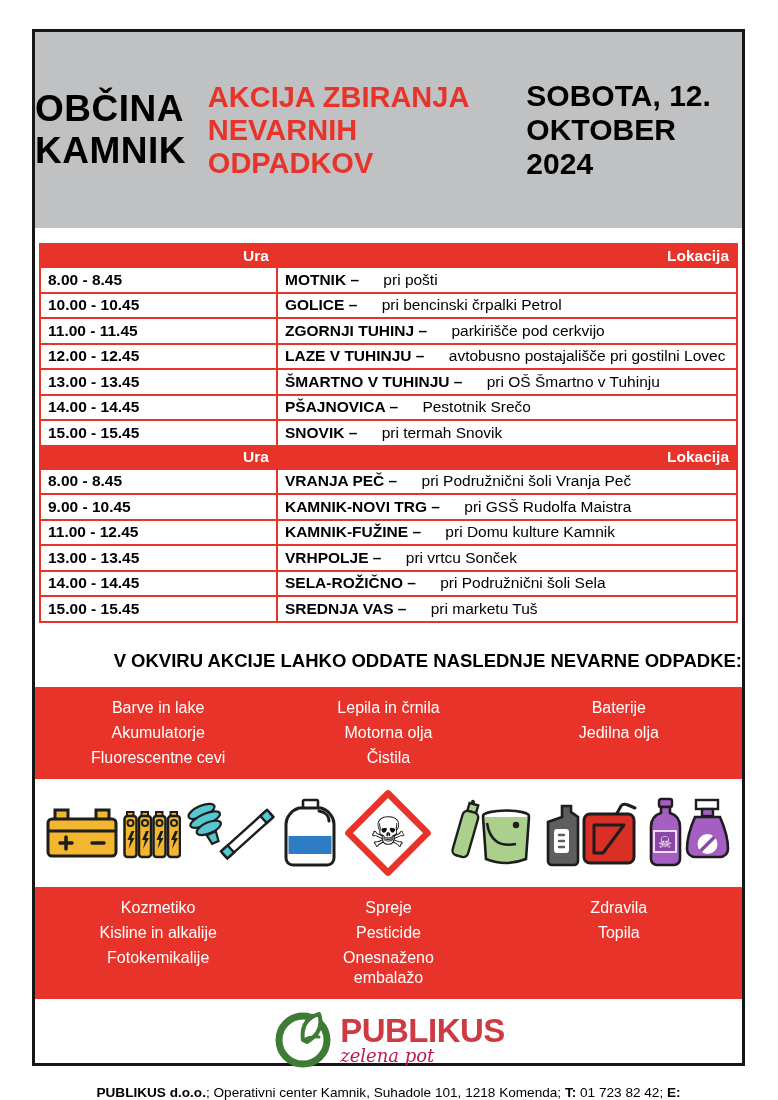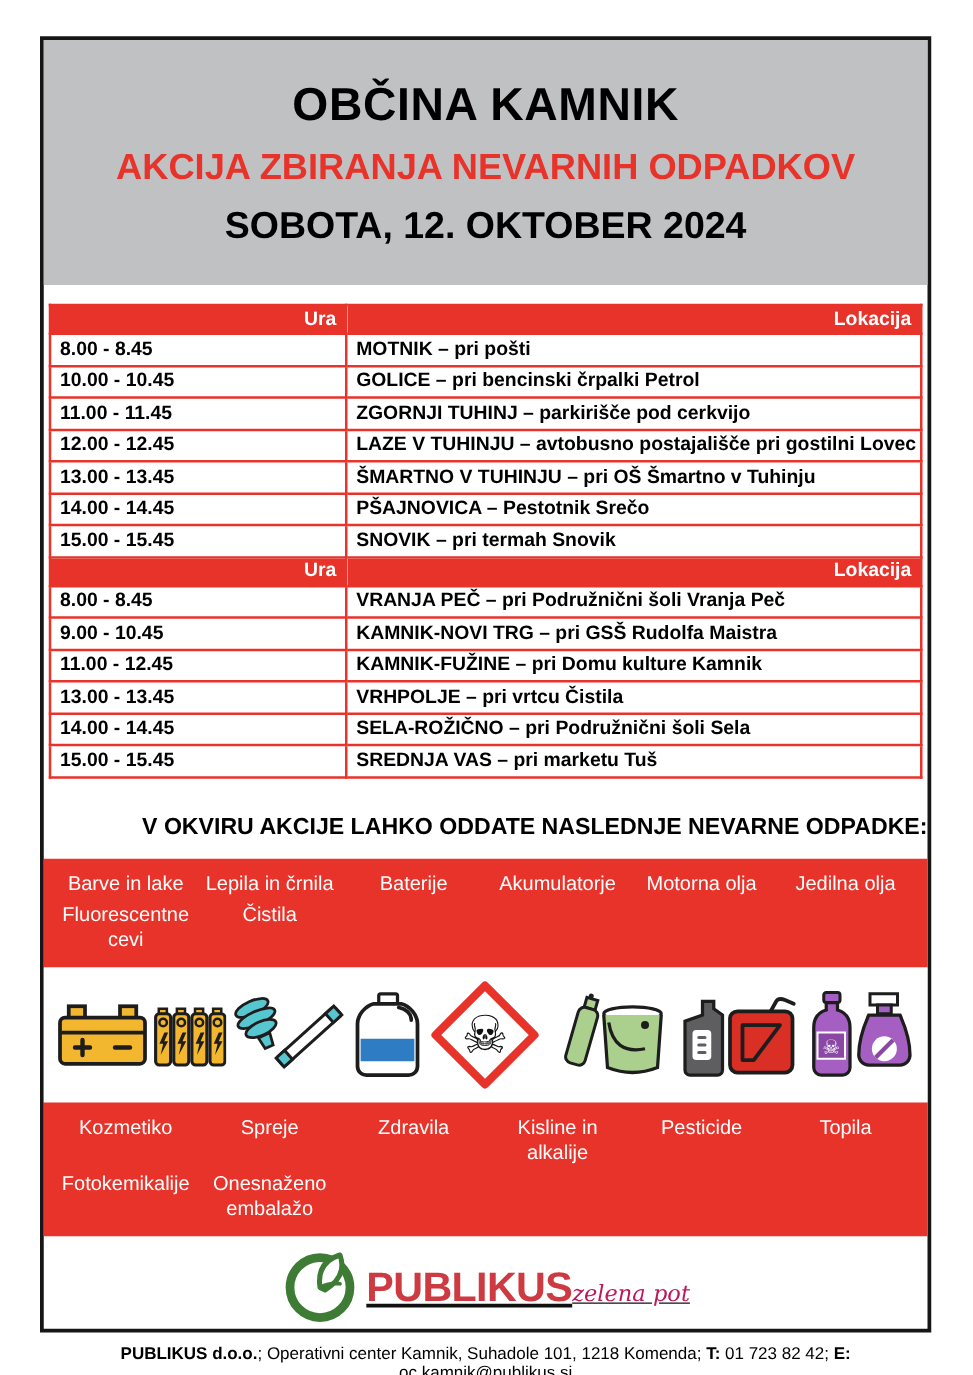--- a/index.html
+++ b/index.html
@@ -13,7 +13,7 @@
   .frame{position:absolute;left:32px;top:29px;width:713px;height:1037px;border:3px solid #161616;box-sizing:border-box;background:#fff;}
 
   
-  .masthead{height:196px;background:var(--gray);display:flex;flex-direction:column;align-items:center;justify-content:center;gap:13px;}
+  .masthead{height:196px;background:var(--gray);display:flex;flex-direction:row;align-items:center;justify-content:center;gap:13px;}
   .title{font-size:37px;font-weight:bold;letter-spacing:.5px;color:#000;}
   .subtitle{font-size:29px;font-weight:bold;color:var(--red);}
   .date{font-size:30px;font-weight:bold;color:#000;}

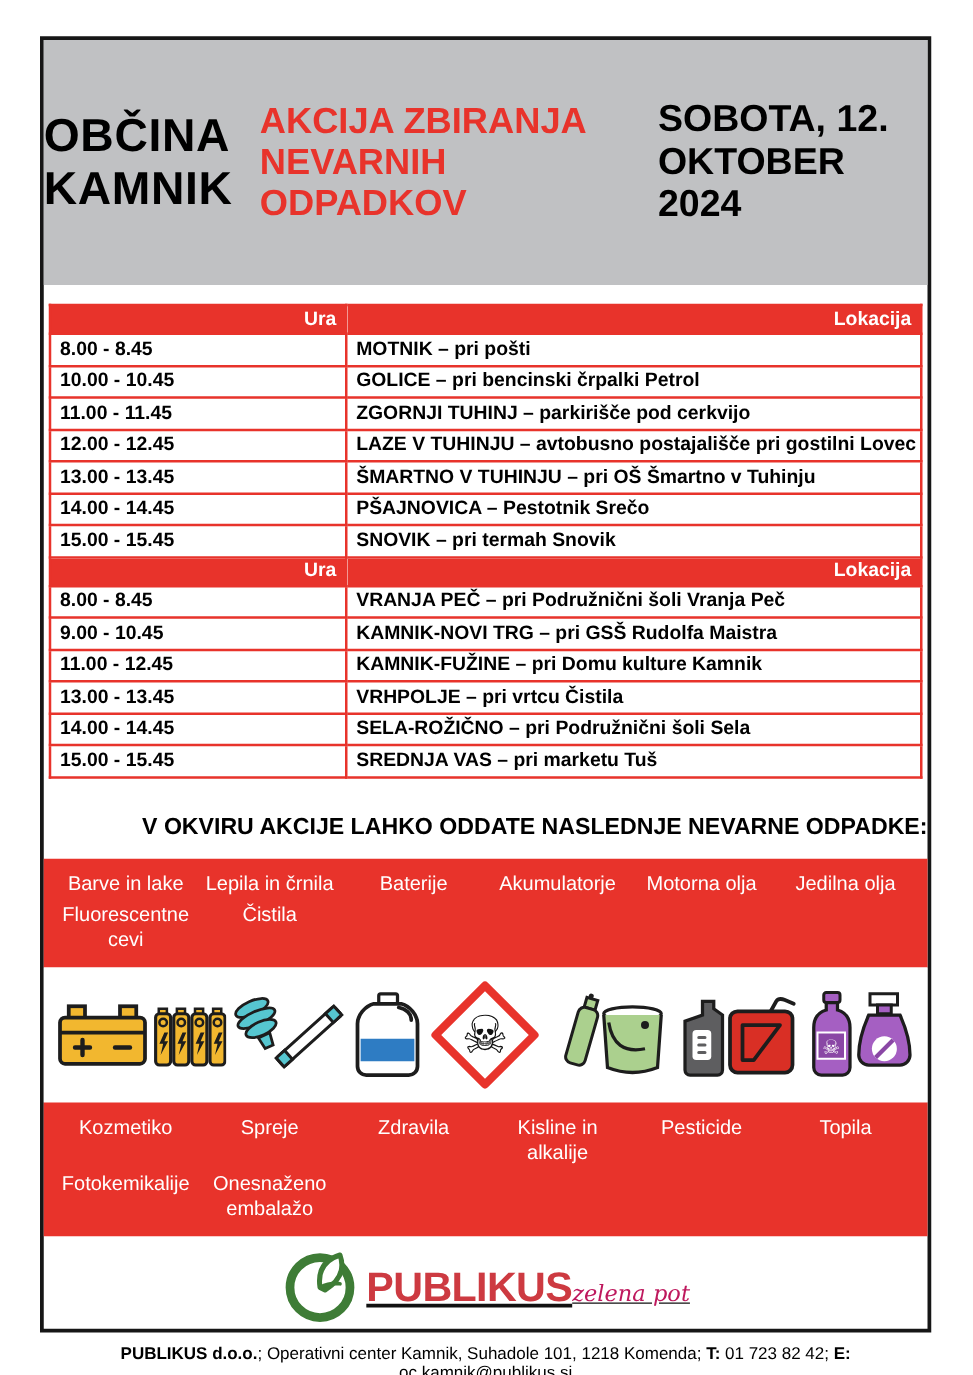--- a/index.html
+++ b/index.html
@@ -24,7 +24,7 @@
   th,td{border:2.5px solid var(--red);padding:1px 7px;font-size:15.5px;overflow:hidden;white-space:nowrap;}
   th{background:var(--red);color:#fff;text-align:right;font-weight:bold;height:19px;}
   td{height:21.5px;font-weight:bold;color:#000;}
-  .det{font-weight:bold;}
+  .det{font-weight:normal;margin-left:20px;}
 
   
   .waste-heading{margin-top:27px;text-align:right;font-size:18.5px;font-weight:bold;color:#000;}

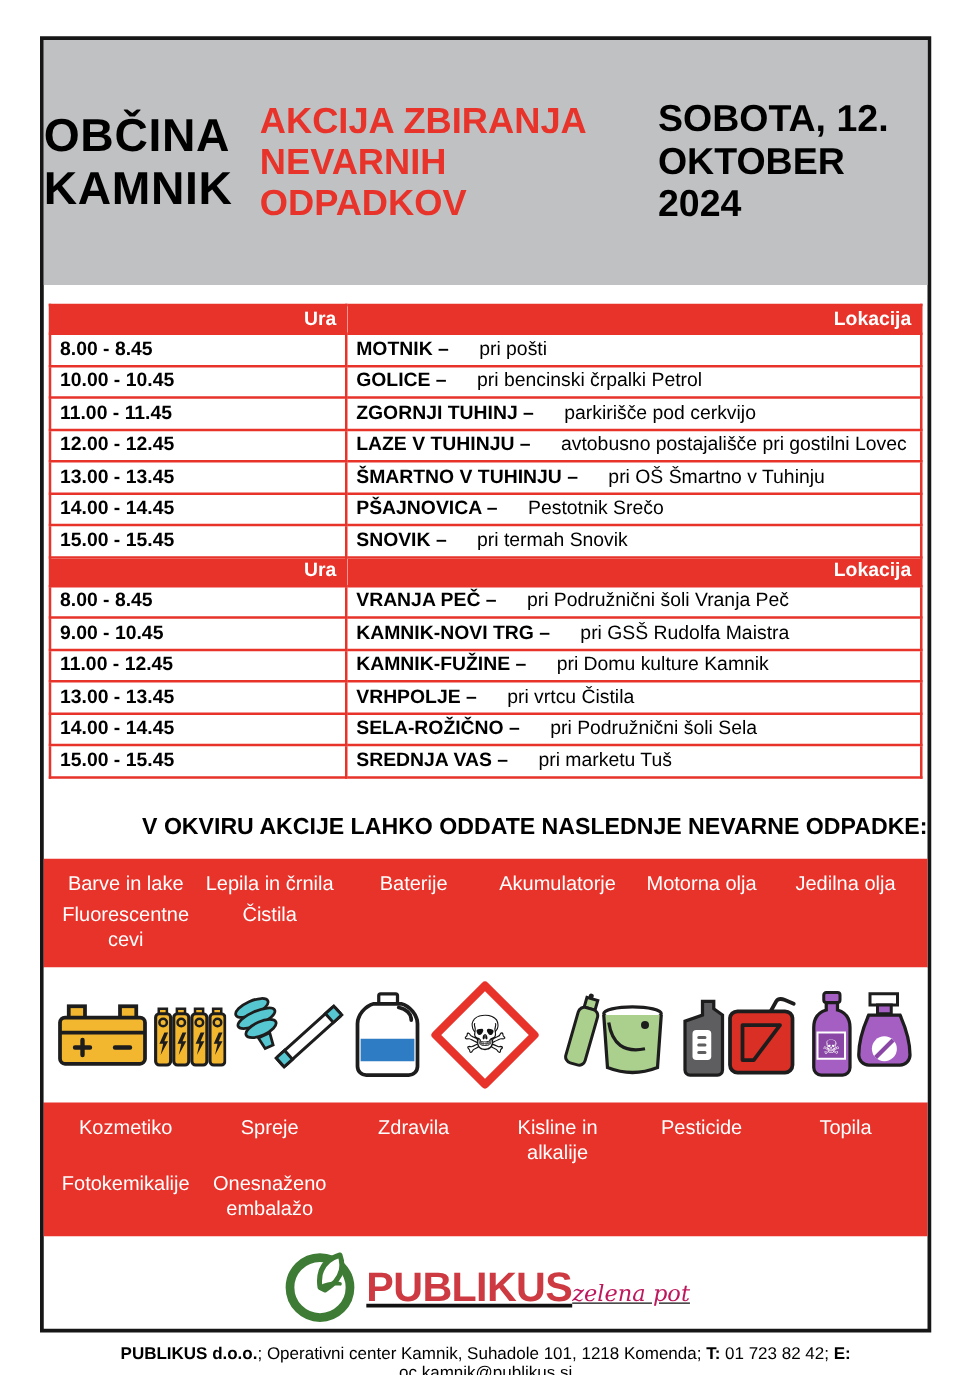--- a/index.html
+++ b/index.html
@@ -116,7 +116,7 @@
           </tr>
         <tr>
             <td>13.00 - 13.45</td>
-            <td><span>VRHPOLJE –</span> <span class="det">pri vrtcu Čistila</span></td>
+            <td><span>VRHPOLJE –</span> <span class="det">pri vrtcu Sonček</span></td>
           </tr>
         <tr>
             <td>14.00 - 14.45</td>

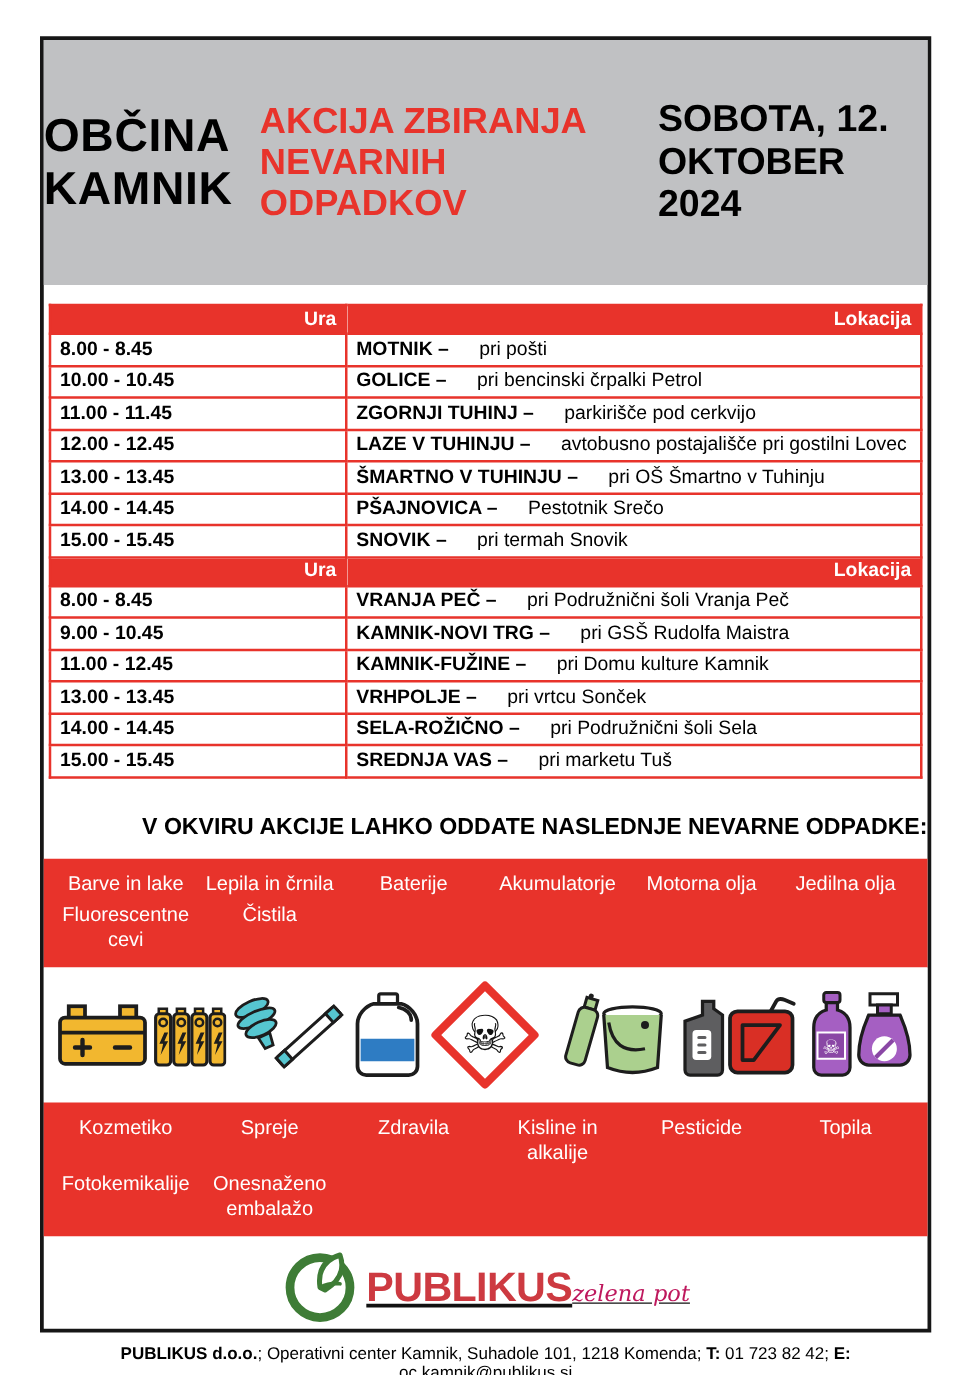--- a/index.html
+++ b/index.html
@@ -30,7 +30,7 @@
   .waste-heading{margin-top:27px;text-align:right;font-size:18.5px;font-weight:bold;color:#000;}
 
   
-  .band{background:var(--red);color:#fff;display:grid;grid-template-columns:repeat(6,1fr);row-gap:5px;align-items:start;padding:11px 8px;margin-top:15px;}
+  .band{background:var(--red);color:#fff;display:grid;grid-template-columns:repeat(3,1fr);row-gap:5px;align-items:start;padding:11px 8px;margin-top:15px;}
   .band-item{text-align:center;font-size:16px;line-height:1.25;justify-self:center;max-width:150px;}
   .band2{margin-top:0;min-height:54px;}
 

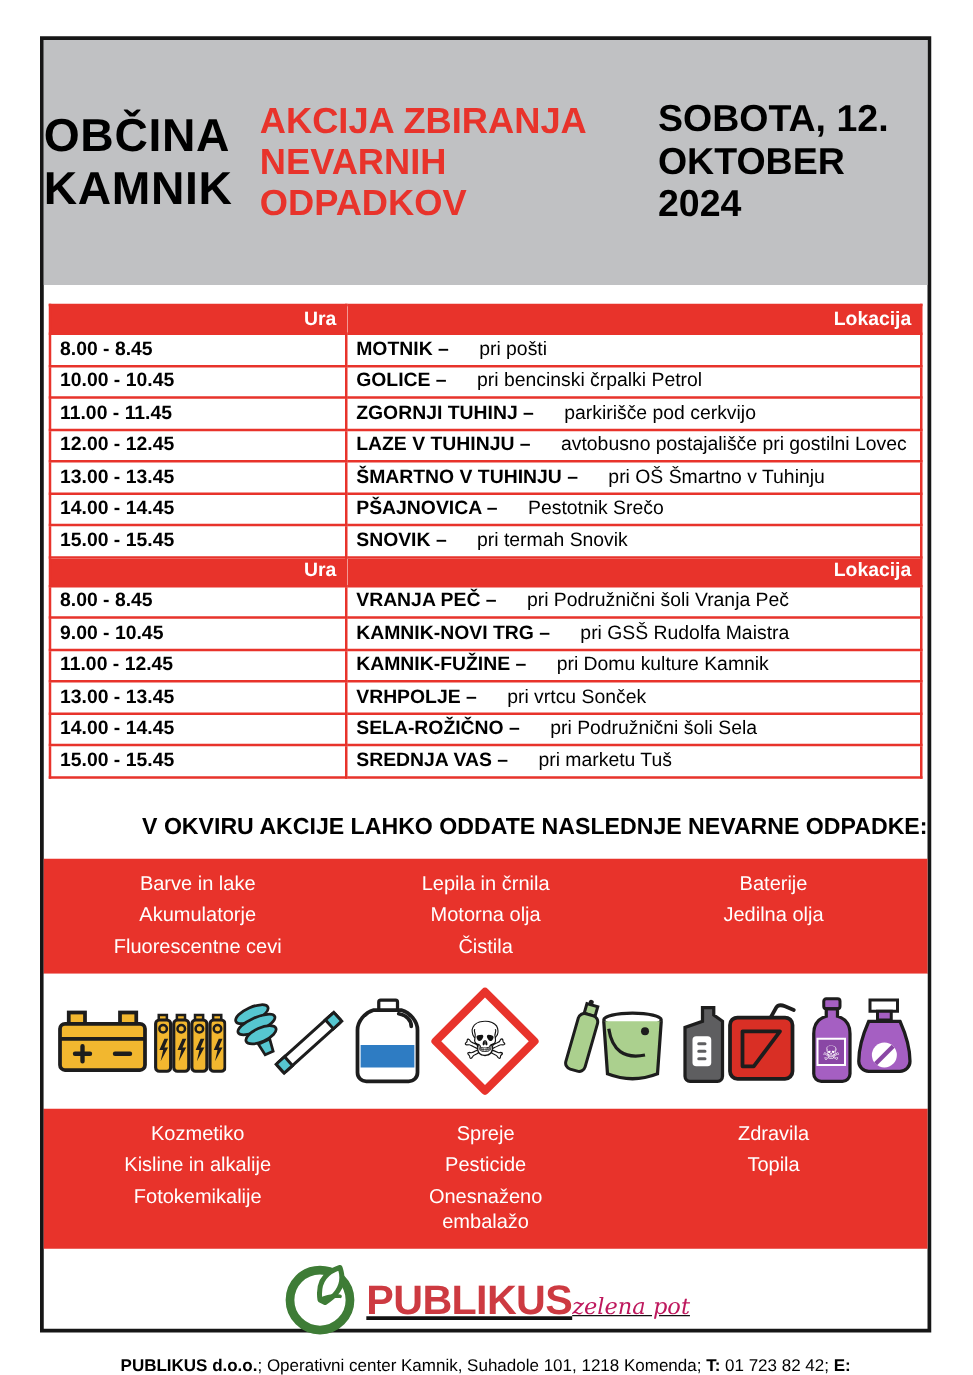--- a/index.html
+++ b/index.html
@@ -40,7 +40,7 @@
 
   
   .logo{margin-top:10px;display:flex;align-items:center;justify-content:center;gap:6px;}
-  .logo-text{display:flex;flex-direction:row;align-items:flex-end;text-decoration:underline;}
+  .logo-text{display:flex;flex-direction:column;align-items:flex-start;}
   .wordmark{font-size:33px;font-weight:bold;color:#CD3A41;letter-spacing:-.5px;line-height:1;}
   .tagline{font-family:"DejaVu Serif",serif;font-style:italic;font-size:18px;color:#be185d;margin-top:-2px;}
 

